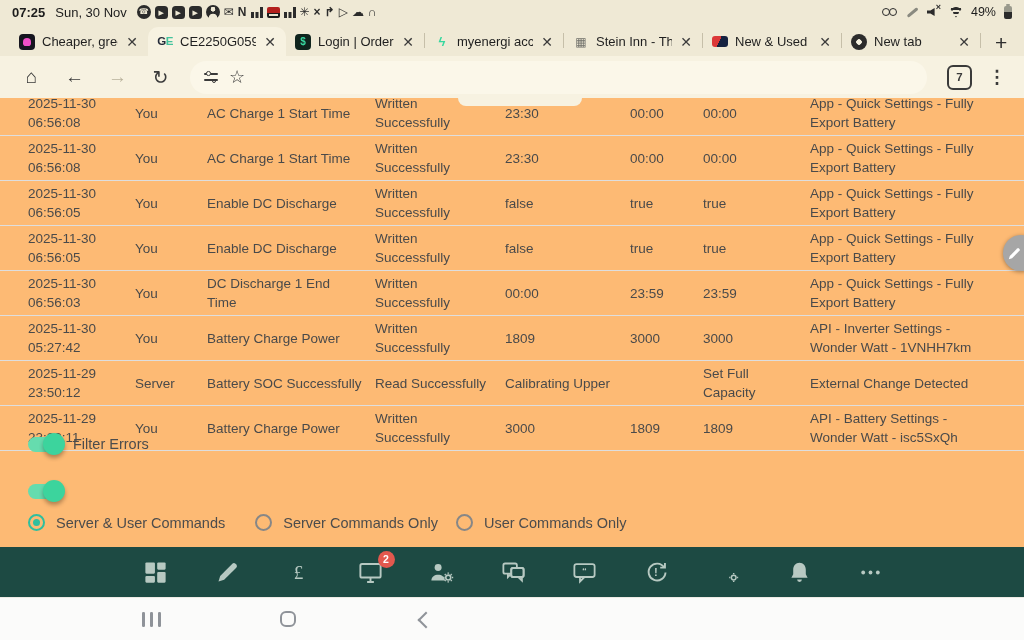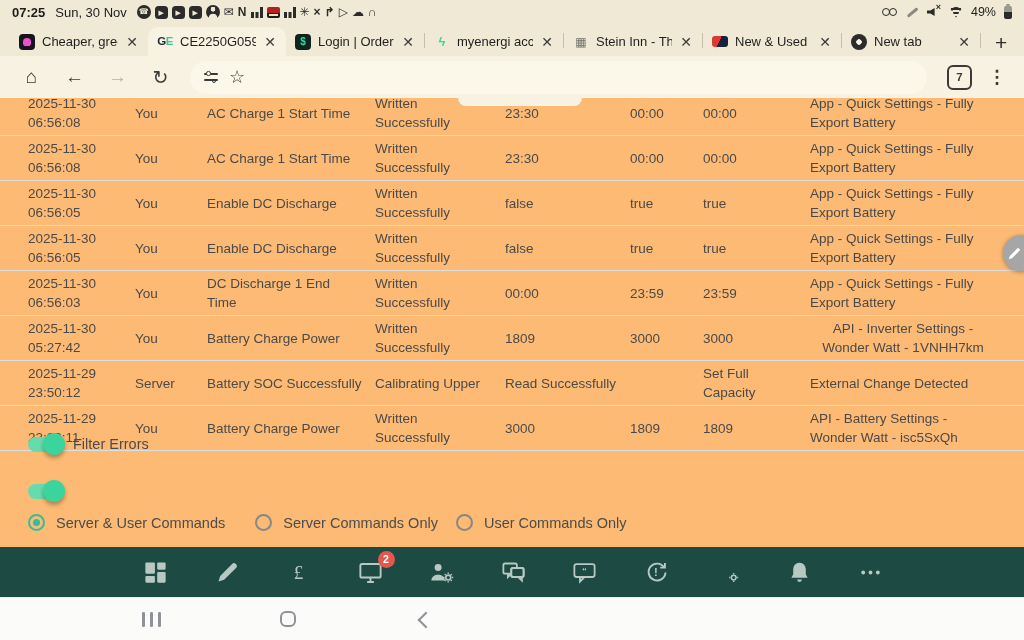--- a/index.html
+++ b/index.html
@@ -318,7 +318,7 @@
         <div style="white-space: normal;">1809</div>
         <div style="white-space: normal;">3000</div>
         <div style="white-space: normal;">3000</div>
-        <div style="white-space: normal; text-align: center;">API - Inverter Settings - Wonder Watt - 1VNHH7km</div>
+        <div style="white-space: normal;">API - Inverter Settings - Wonder Watt - 1VNHH7km</div>
       </div>
       <div class="trow">
         <div style="white-space: pre-line;">2025-11-29

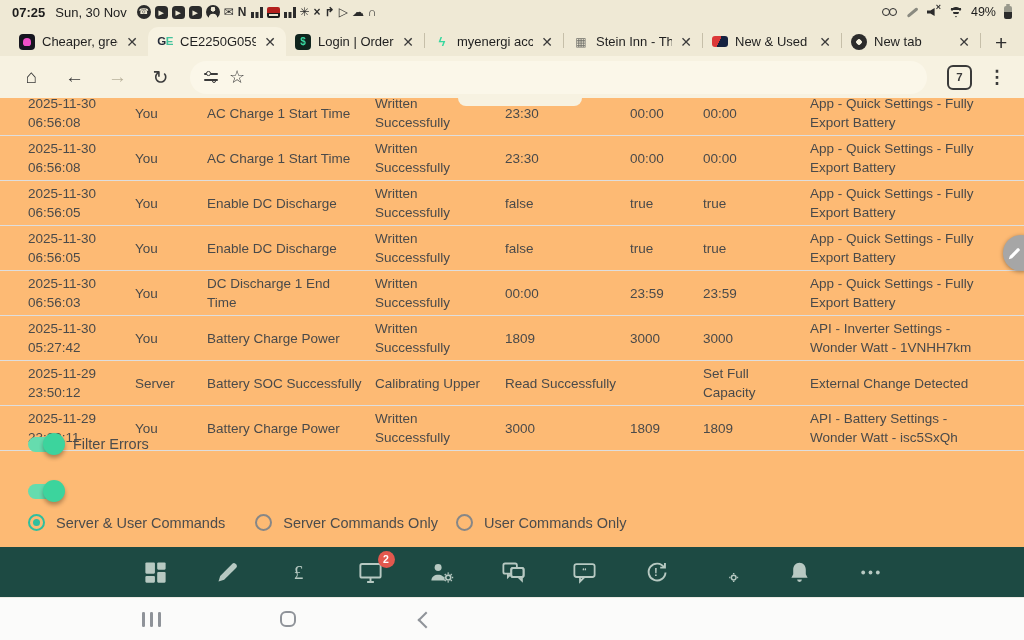--- a/index.html
+++ b/index.html
@@ -325,8 +325,8 @@
 23:50:12</div>
         <div style="white-space: normal;">Server</div>
         <div style="white-space: normal;">Battery SOC Successfully</div>
+        <div style="white-space: normal;">Read Successfully</div>
         <div style="white-space: normal;">Calibrating Upper</div>
-        <div style="white-space: normal;">Read Successfully</div>
         <div style="white-space: normal;"></div>
         <div style="white-space: normal;">Set Full Capacity</div>
         <div style="white-space: normal;">External Change Detected</div>

